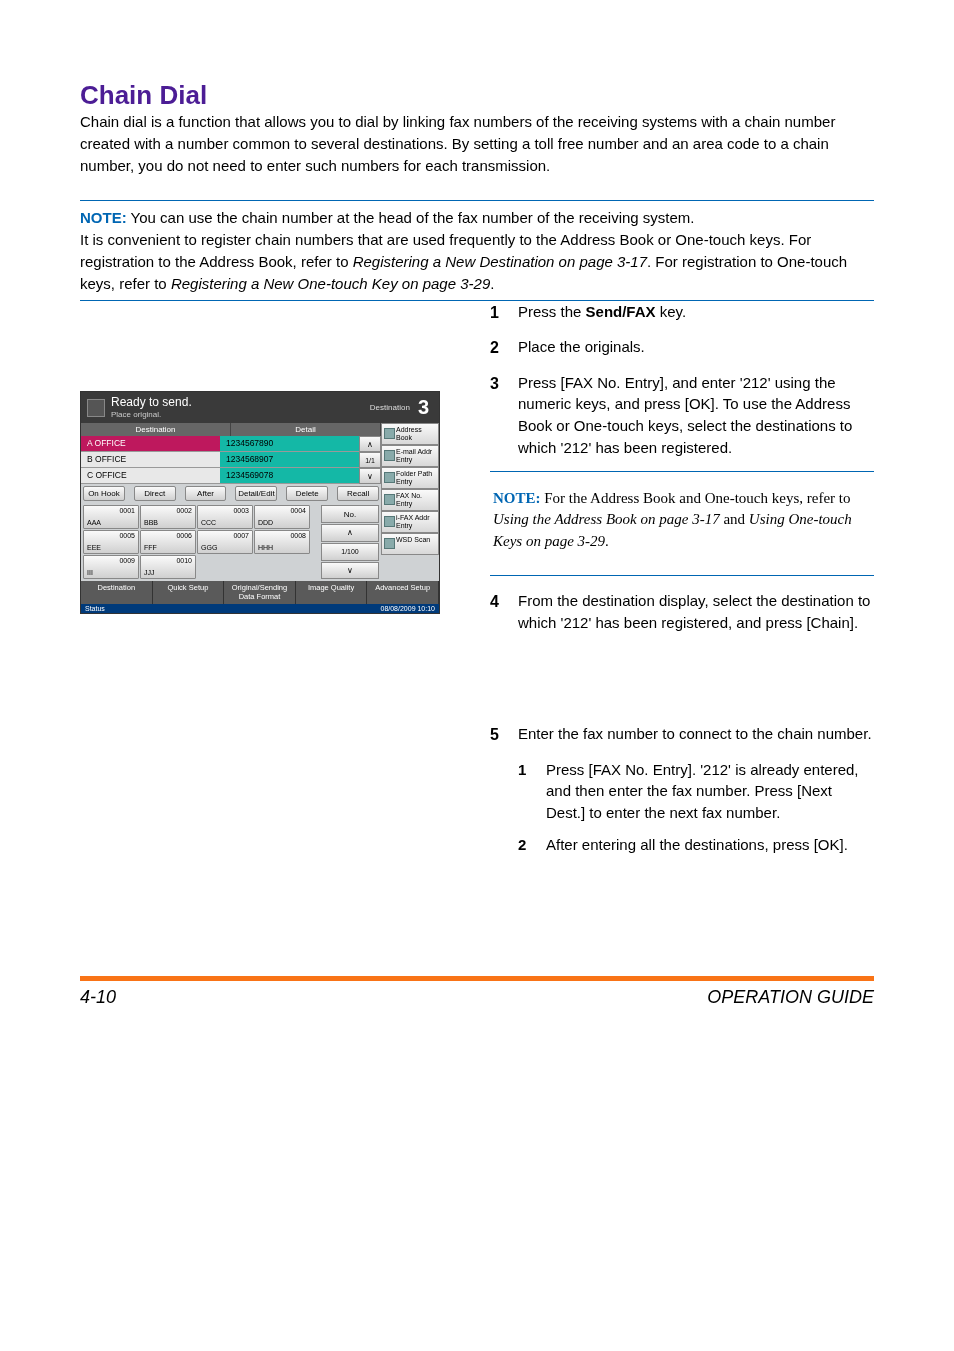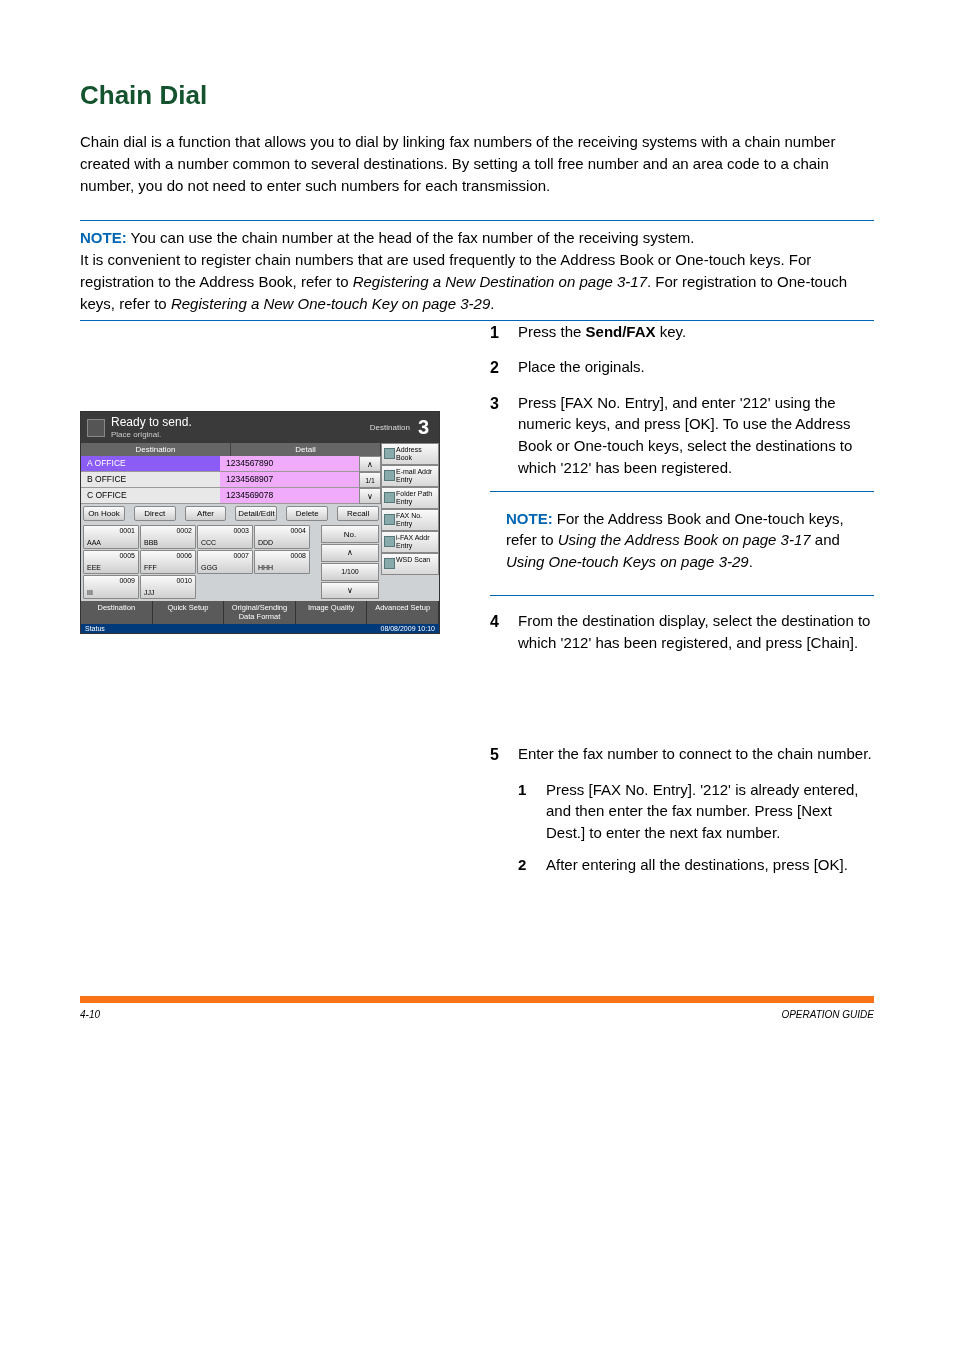--- a/index.html
+++ b/index.html
@@ -6,7 +6,7 @@
   html, body { width: 954px; background: #fff; font-family: Arial, Helvetica, sans-serif; color: #000; }
   .page { padding: 80px 80px 40px 80px; }
   .header-line { font-style: italic; font-size: 14px; border-bottom: 1px solid #000; padding-bottom: 4px; margin-bottom: 34px; }
-  h1 { color: #14532d; font-size: 26px; font-weight: bold; margin-bottom: 20px; }
+  h1 { color: #4c1d95; font-size: 26px; font-weight: bold; }
   .intro { font-size: 15px; line-height: 1.45; margin-bottom: 24px; }
   .hr-blue { border: none; border-top: 1.5px solid #0066B3; margin: 0; }
   .note-label { color: #0066B3; font-weight: bold; }

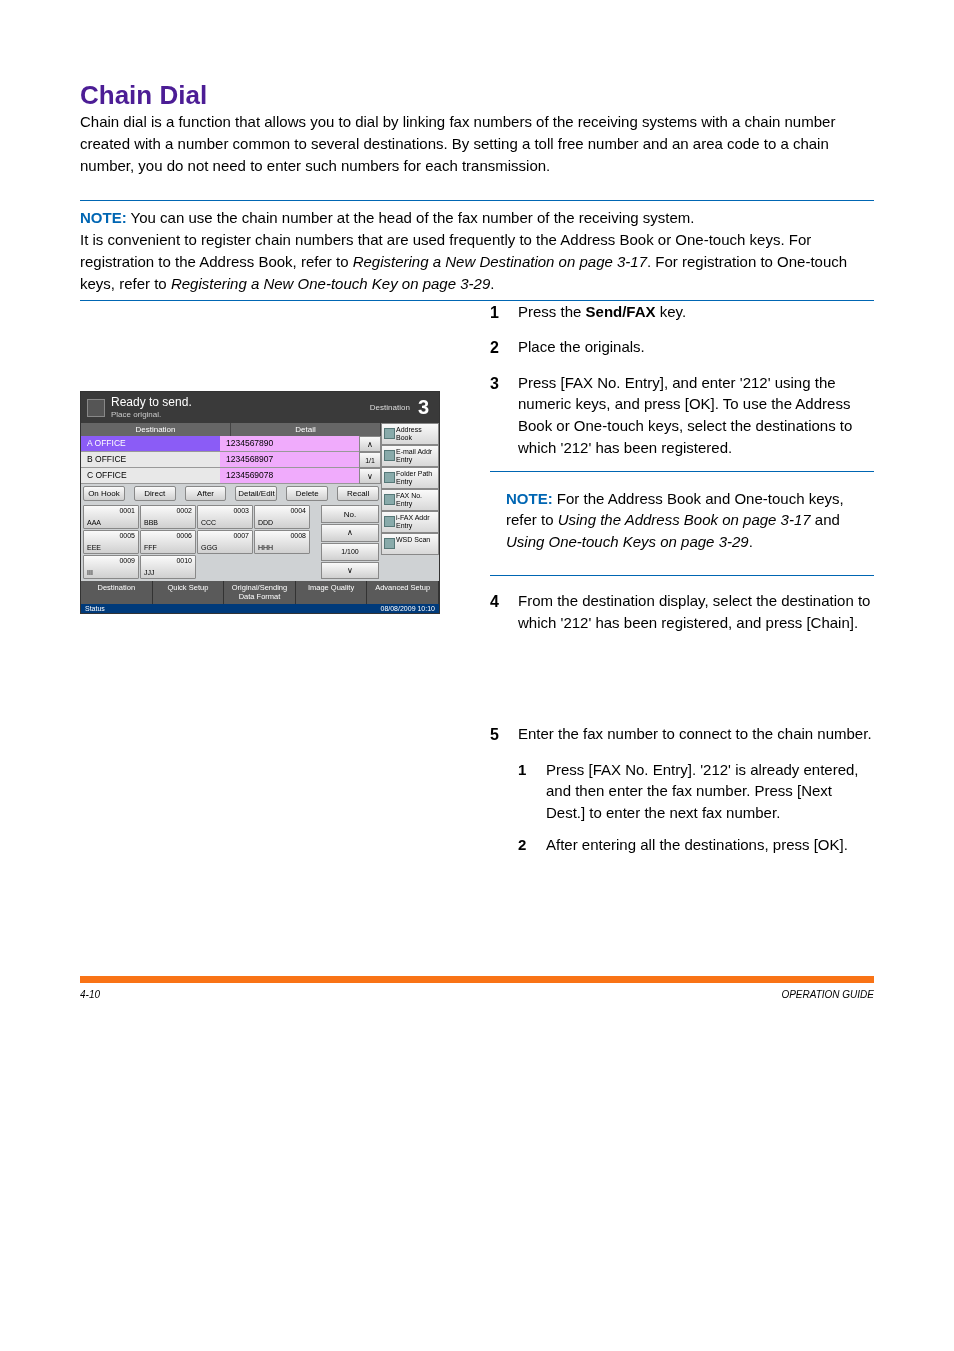--- a/index.html
+++ b/index.html
@@ -105,7 +105,7 @@
             <div class="listarea">
               <div class="list">
                 <div class="row sel">
-                  <div class="c1" style="background:#8b5cf6;color:#fff">A OFFICE</div>
+                  <div class="c1" style="background:#be185d;color:#fff">A OFFICE</div>
                   <div class="c2">1234567890</div>
                 </div>
                 <div class="row">

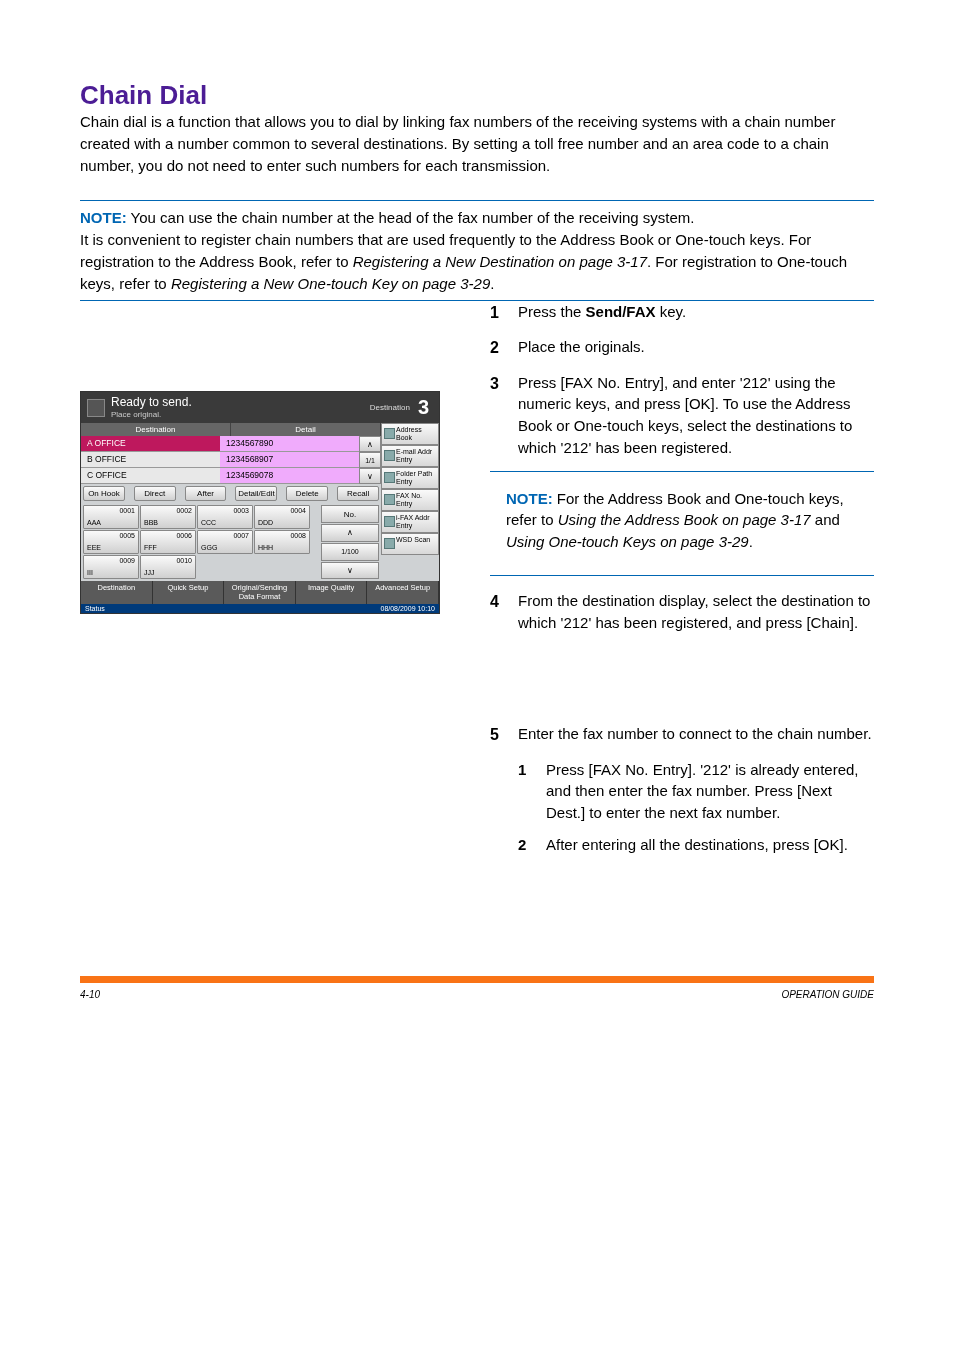--- a/index.html
+++ b/index.html
@@ -45,7 +45,7 @@
   .panel .row { display:flex; height:16px; border-bottom:1px solid #999;}
   .panel .row.sel .c1 { background:#0050a0; color:#fff; }
   .panel .row .c1 { width:50%; padding:2px 6px; background:#e8e8e8; }
-  .panel .row .c2 { width:50%; padding:2px 6px; background:#f0abfc; }
+  .panel .row .c2 { width:50%; padding:2px 6px; background:#14b8a6; }
   .panel .scroll { width:22px; display:flex; flex-direction:column; }
   .panel .sbtn { flex:1; background:linear-gradient(#fafafa,#d0d0d0); border:1px solid #888; display:flex; align-items:center; justify-content:center; font-size:8px;}
   .panel .btnrow { display:flex; padding:2px; gap:9px; }

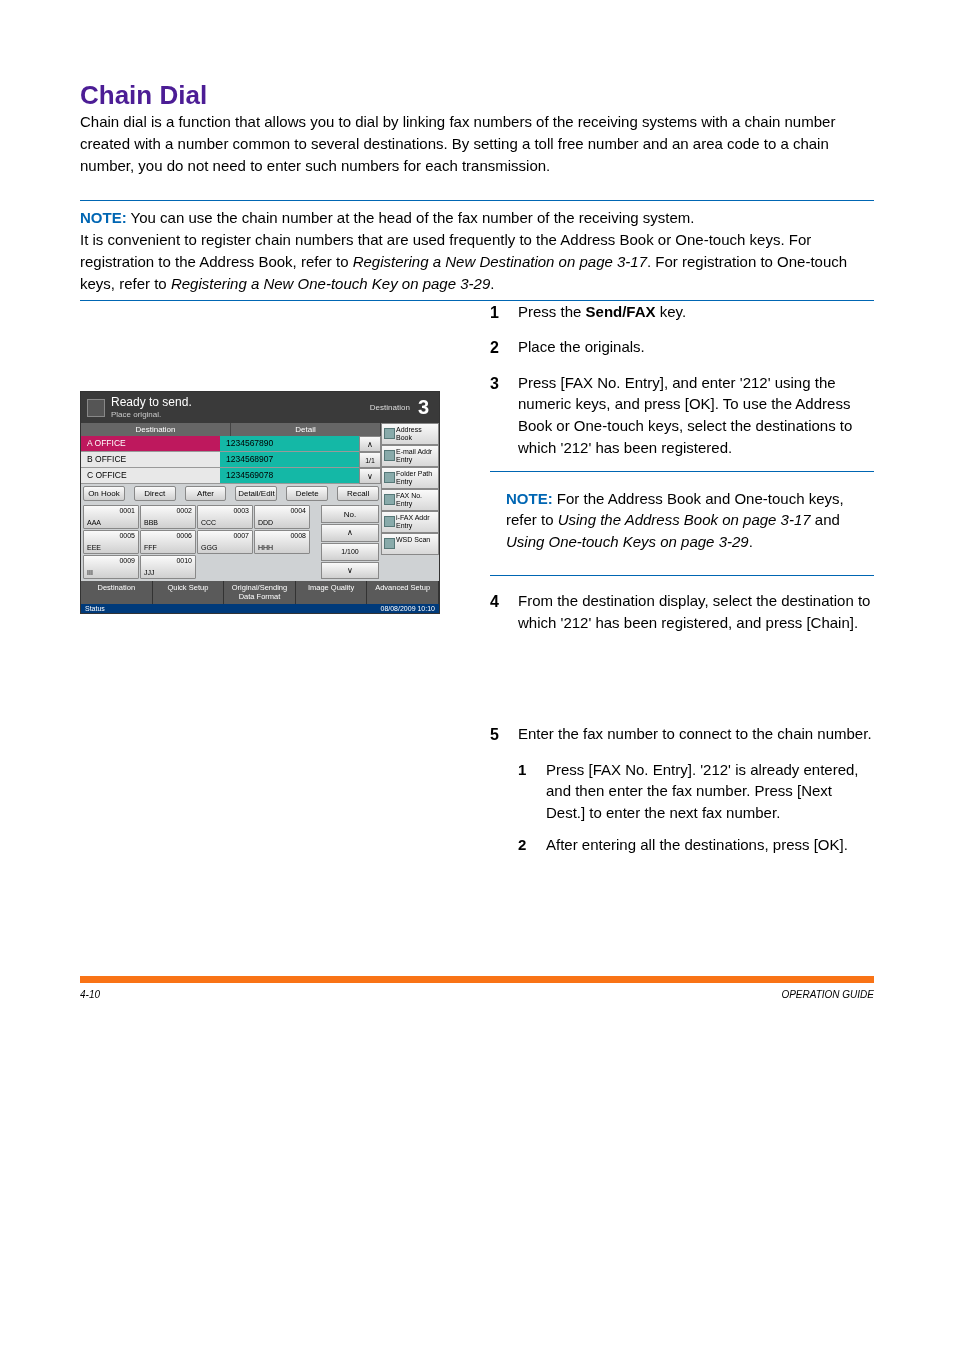--- a/index.html
+++ b/index.html
@@ -21,7 +21,7 @@
   .steps li .num { font-weight: bold; width: 28px; flex: 0 0 28px; font-size: 16px; }
   .steps li .txt { flex: 1; }
   .steps li .txt b { font-weight: bold; }
-  .mini-note { margin: 10px 0 16px 16px; }
+  .mini-note { margin: 10px 0 16px 3px; font-family: Liberation Serif, serif; }
   .sub-heading { font-weight: bold; font-size: 15px; margin: 10px 0 10px 28px; }
   .sub-steps { list-style: none; margin-left: 28px; }
   .sub-steps li { display: flex; font-size: 15px; line-height: 1.45; margin-bottom: 10px; }

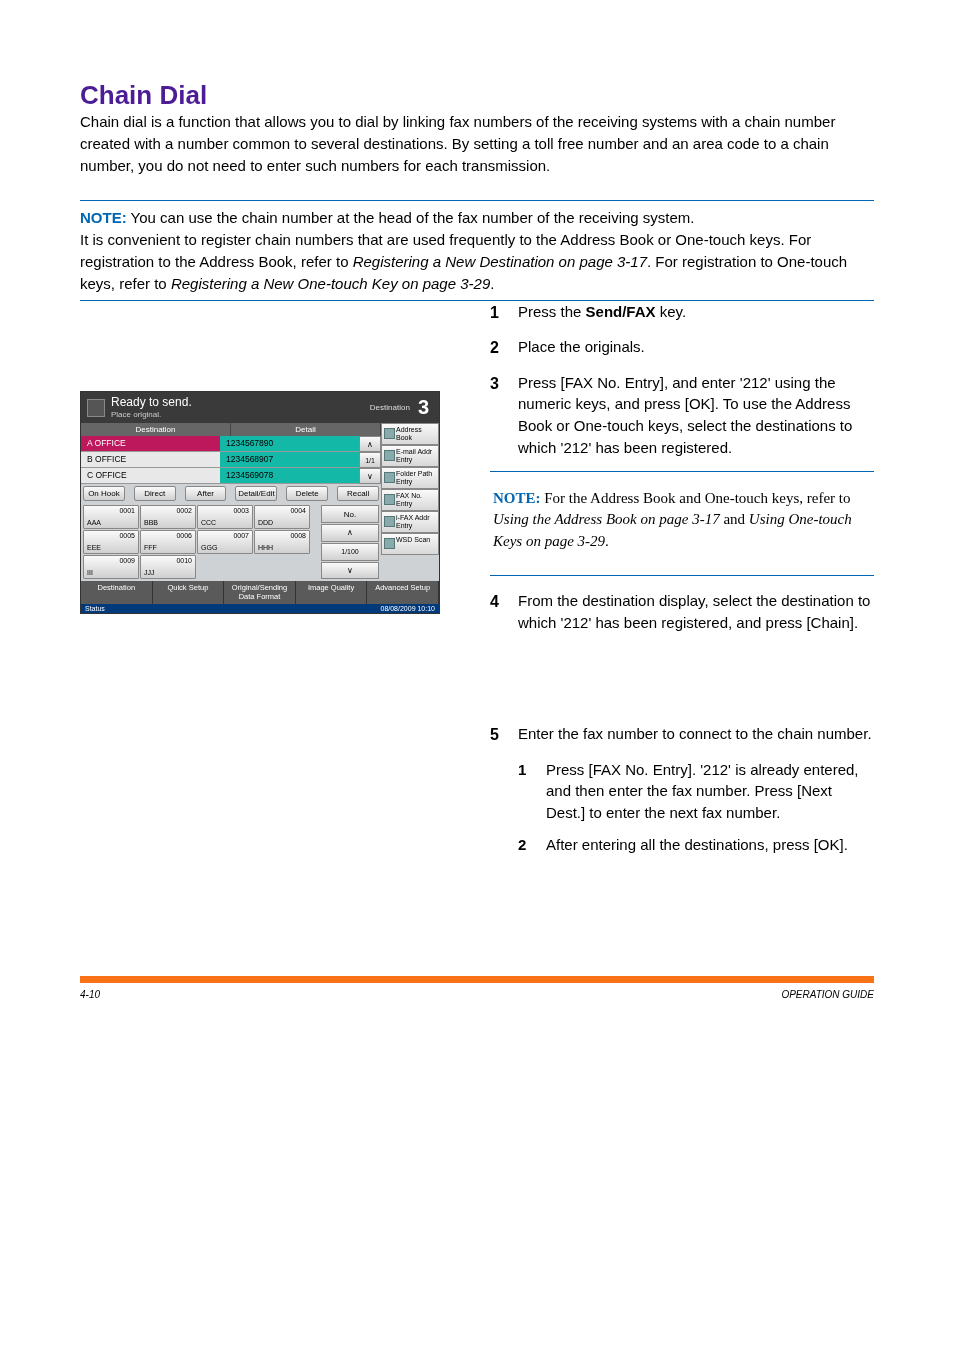--- a/index.html
+++ b/index.html
@@ -26,7 +26,7 @@
   .sub-steps { list-style: none; margin-left: 28px; }
   .sub-steps li { display: flex; font-size: 15px; line-height: 1.45; margin-bottom: 10px; }
   .sub-steps li .num { font-weight: bold; width: 28px; flex: 0 0 28px; }
-  .footer { display: flex; justify-content: space-between; font-size: 10px; font-style: italic; border-top: 7px solid #f97316; padding-top: 6px; margin-top: 110px; }
+  .footer { display: flex; justify-content: space-between; font-size: 18px; font-style: italic; border-top: 5px solid #f97316; padding-top: 6px; margin-top: 110px; }
   .footer .right { font-style: italic; }
 
   

